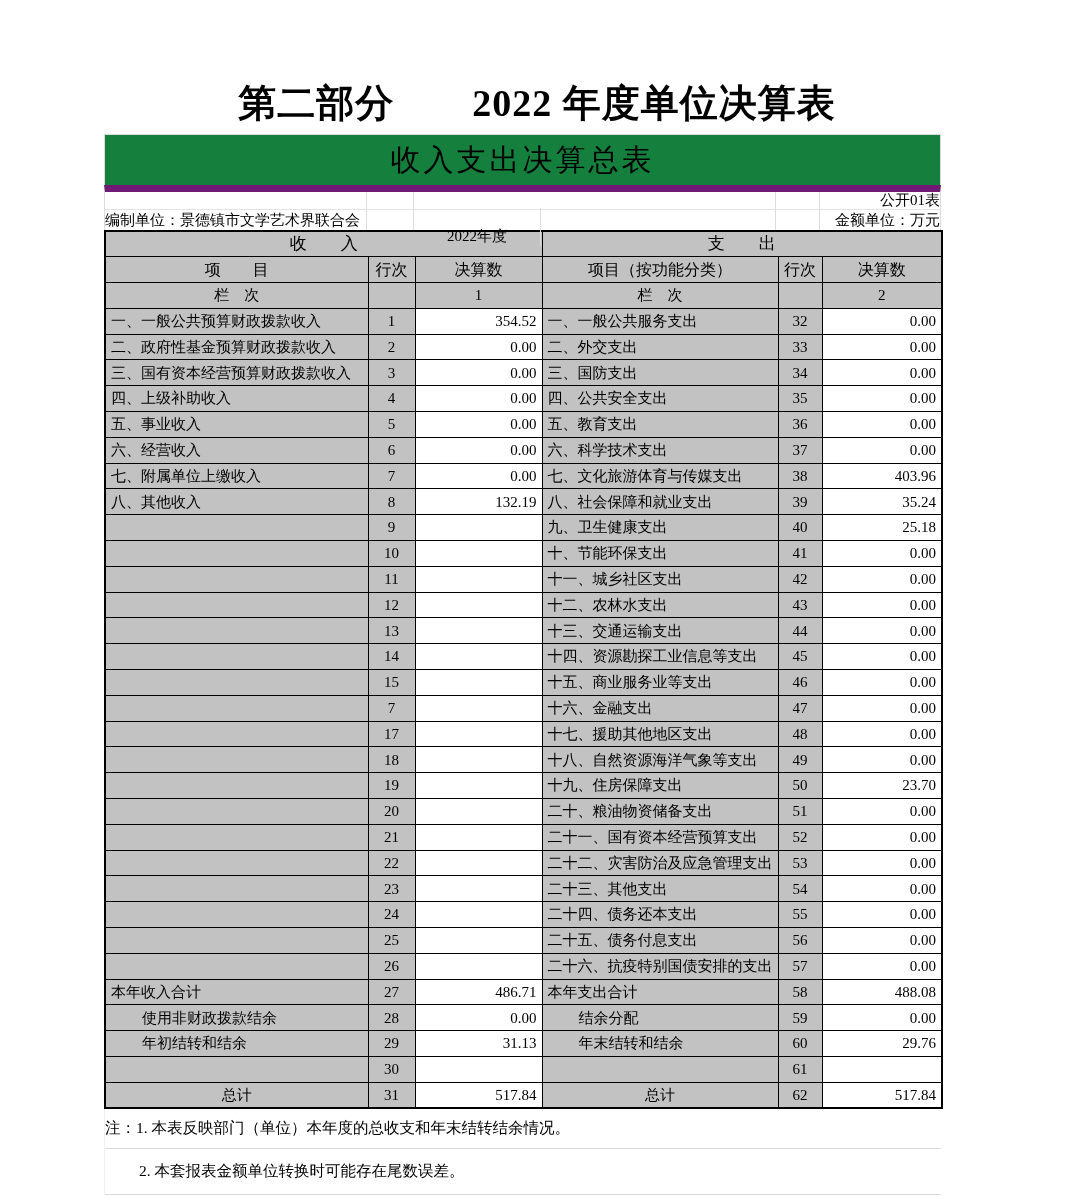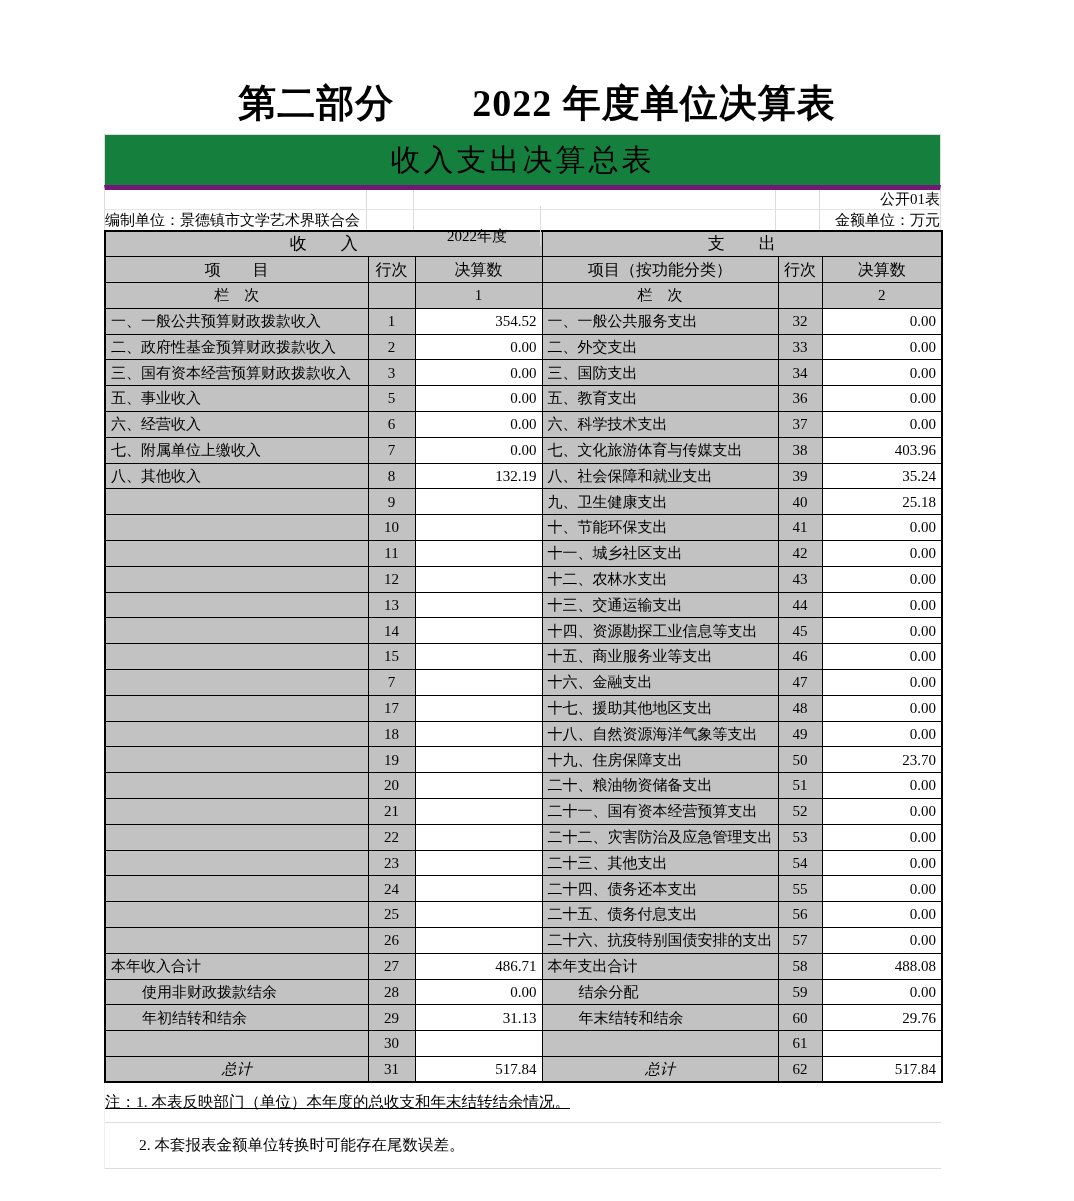--- a/index.html
+++ b/index.html
@@ -22,7 +22,7 @@
     box-sizing:border-box;display:flex;border-left:1px solid #dcdcdc;border-right:1px solid #dcdcdc;
     font-size:15px;background:#fff;
   }
-  .meta-row.r1{height:24px;border-top:5px solid #701a75;align-items:center;}
+  .meta-row.r1{height:24px;border-top:7px solid #701a75;align-items:center;}
   .meta-row.r2{height:21px;border-top:1px solid #e4e4e4;align-items:center;}
   .meta-cell{box-sizing:border-box;height:100%;border-right:1px solid #dcdcdc;display:flex;align-items:center;}
   .meta-cell:last-child{border-right:none;}

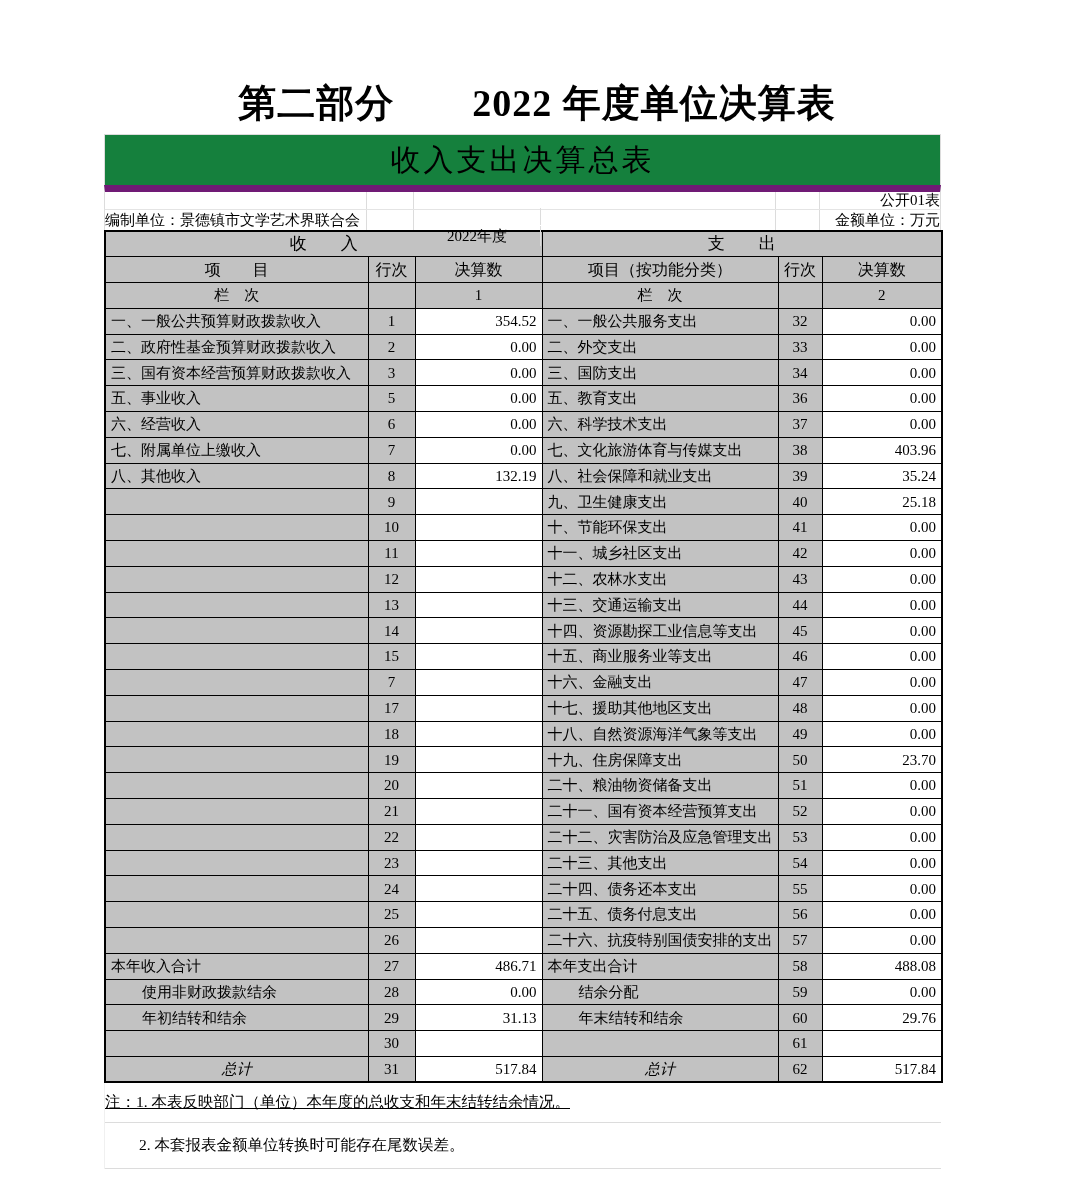--- a/index.html
+++ b/index.html
@@ -142,6 +142,14 @@
     <td class="w amount">0.00</td>
   </tr>
         <tr>
+    <td class="g item">四、上级补助收入</td>
+    <td class="g line">4</td>
+    <td class="w amount">0.00</td>
+    <td class="g item exp-divider">四、公共安全支出</td>
+    <td class="g line">35</td>
+    <td class="w amount">0.00</td>
+  </tr>
+        <tr>
     <td class="g item">五、事业收入</td>
     <td class="g line">5</td>
     <td class="w amount">0.00</td>

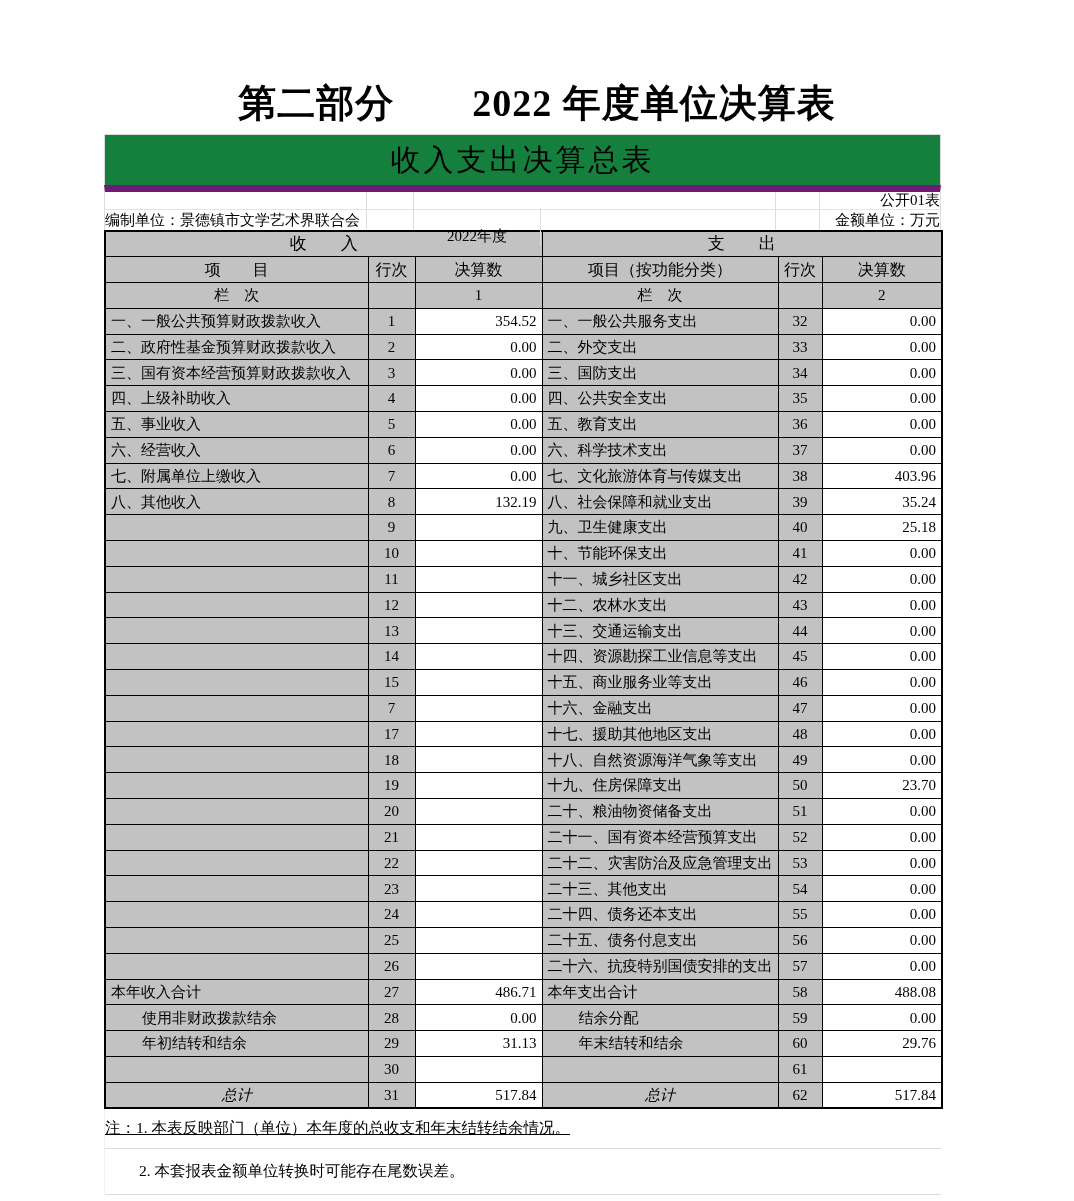--- a/index.html
+++ b/index.html
@@ -48,7 +48,7 @@
   .idx-row td{height:26px;text-align:center;}
   td.item{text-align:left;}
   td.item.indent{padding-left:36px;}
-  td.item.center{text-align:center;font-style:italic;}
+  td.item.center{text-align:center;}
   td.line{text-align:center;padding:0 2px;}
   td.amount{text-align:right;}
   td.exp-divider{border-left:2px solid #000;}

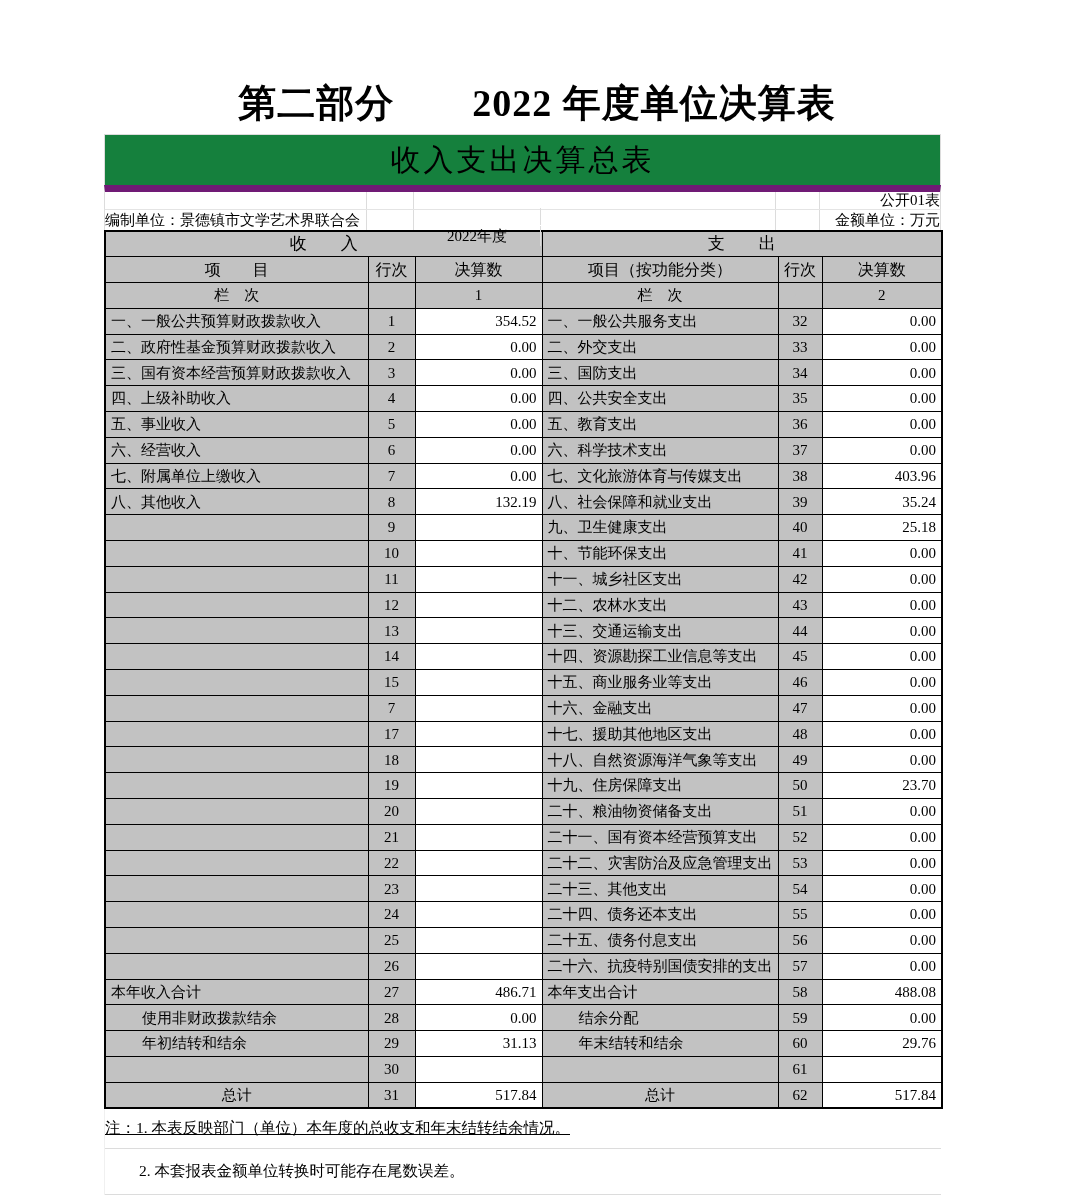--- a/index.html
+++ b/index.html
@@ -57,7 +57,7 @@
     box-sizing:border-box;font-size:15.5px;background:#fff;
     border-bottom:1px solid #dcdcdc;display:flex;align-items:center;
   }
-  .note-line.n1{height:40px;text-decoration:underline;}
+  .note-line.n1{height:40px;}
   .note-line.n2{height:46px;padding-left:34px;}
 </style>
 </head>

